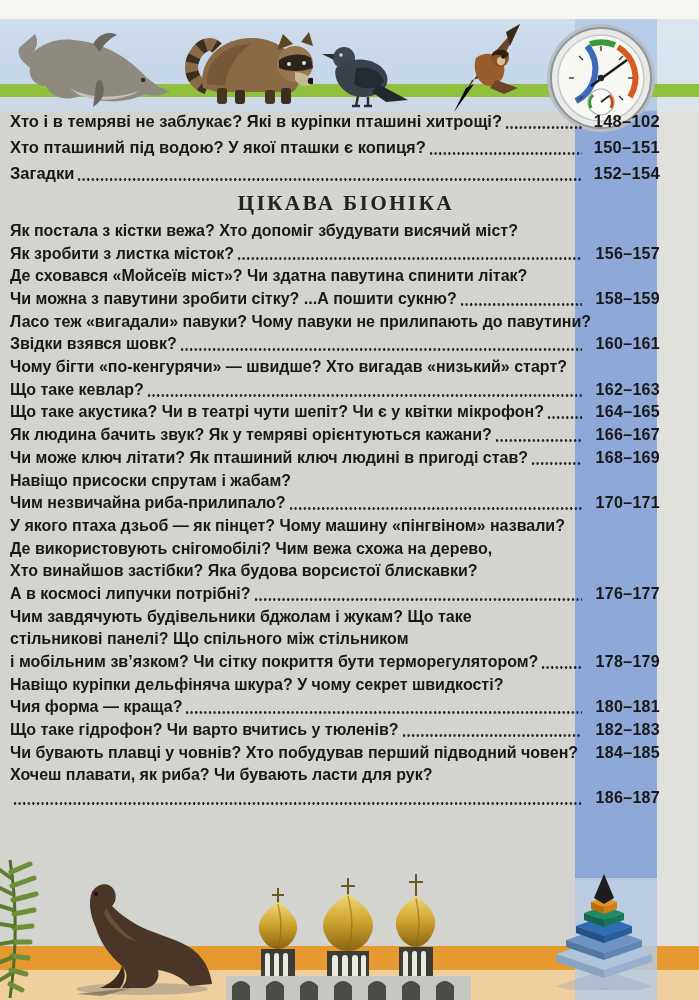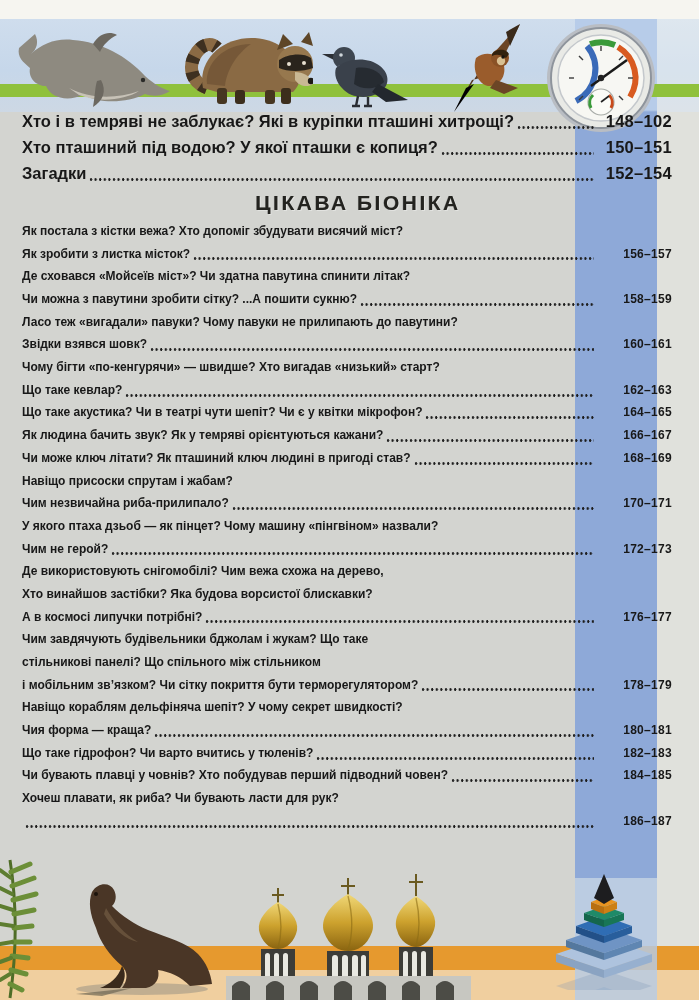--- a/index.html
+++ b/index.html
@@ -22,7 +22,7 @@
   .right-light{position:absolute;left:657px;top:19px;width:42px;height:927px;
     background:rgba(248,248,244,0.35);z-index:3;}
   
-  #toc{position:absolute;left:10px;top:108px;width:650px;z-index:6;color:#181818;margin-left:12px;}
+  #toc{position:absolute;left:10px;top:108px;width:650px;z-index:6;color:#181818;}
   .toc-row{display:flex;align-items:flex-end;line-height:22.7px;height:22.7px;
     font-size:12px;font-weight:bold;white-space:nowrap;}
   #toc-top .toc-row{line-height:26px;height:26px;font-size:16.5px;}

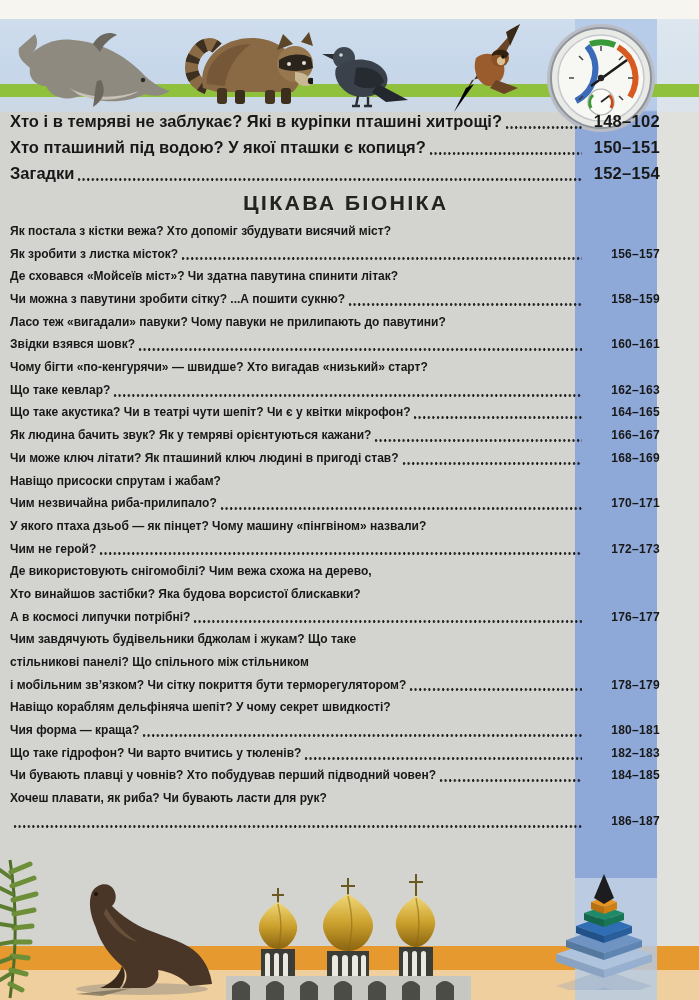--- a/index.html
+++ b/index.html
@@ -32,7 +32,7 @@
     background-size:4.6px 5px;background-repeat:repeat-x;background-position:left bottom;}
   .pages{min-width:76px;text-align:right;white-space:nowrap;letter-spacing:0.3px;}
   #section-header{height:34px;display:flex;align-items:center;justify-content:center;
-    padding-left:22px;}
+    padding-left:22px;font-family:Liberation Serif, serif;}
   #section-title{font-size:21px;font-weight:bold;letter-spacing:2.5px;color:#23231f;
     text-shadow:1px 1px 0 rgba(255,255,255,0.35), -0.5px -0.5px 0 rgba(0,0,0,0.25);}
   

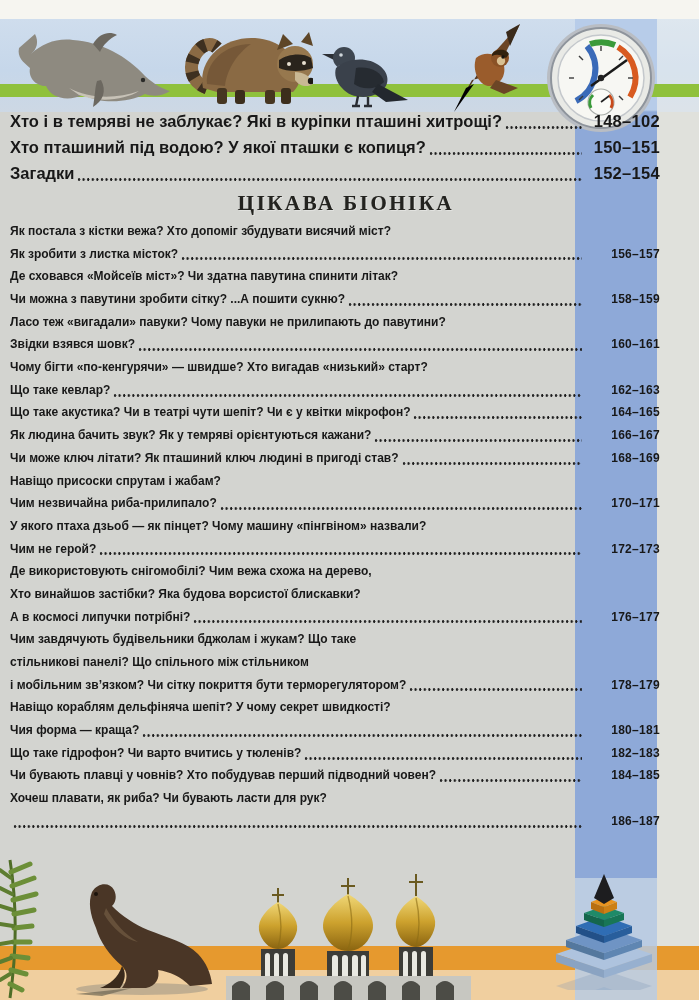--- a/index.html
+++ b/index.html
@@ -24,7 +24,7 @@
   
   #toc{position:absolute;left:10px;top:108px;width:650px;z-index:6;color:#181818;}
   .toc-row{display:flex;align-items:flex-end;line-height:22.7px;height:22.7px;
-    font-size:12px;font-weight:bold;white-space:nowrap;}
+    font-size:16px;font-weight:bold;white-space:nowrap;}
   #toc-top .toc-row{line-height:26px;height:26px;font-size:16.5px;}
   .toc-text{white-space:nowrap;}
   .leader{flex:1 1 auto;height:5px;margin:0 2px 4px 3px;

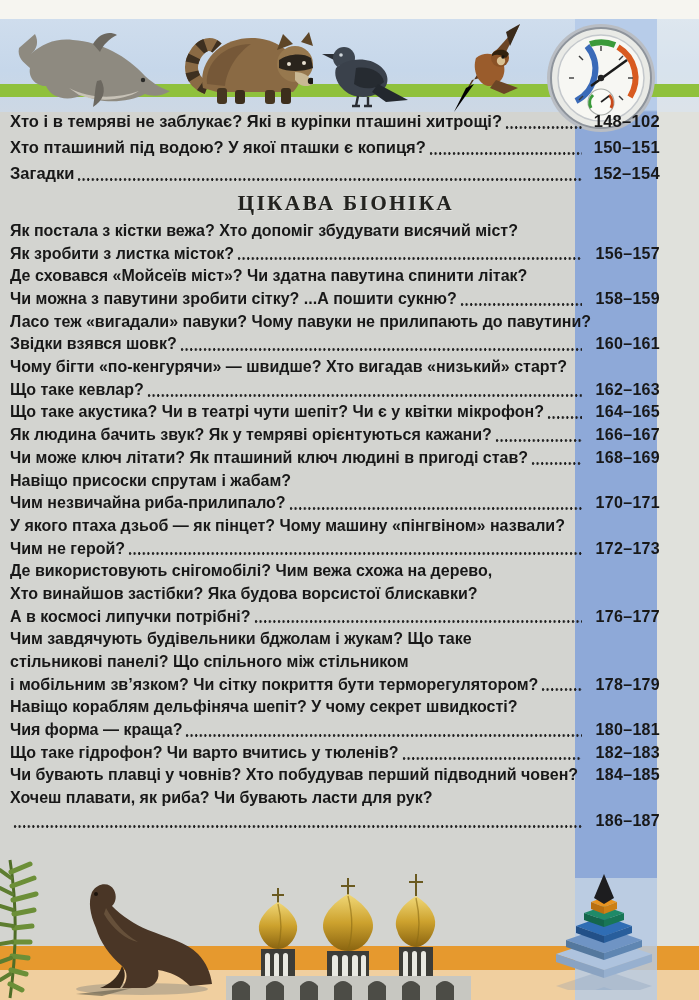--- a/index.html
+++ b/index.html
@@ -209,11 +209,6 @@
           <span class="toc-text">У якого птаха дзьоб — як пінцет? Чому машину «пінгвіном» назвали?</span>
         </div>
         <div class="toc-row">
-          <span class="toc-text">Чим не герой?</span>
-          <span class="leader"></span>
-          <span class="pages">172–173</span>
-        </div>
-        <div class="toc-row">
           <span class="toc-text">Де використовують снігомобілі? Чим вежа схожа на дерево,</span>
         </div>
         <div class="toc-row">

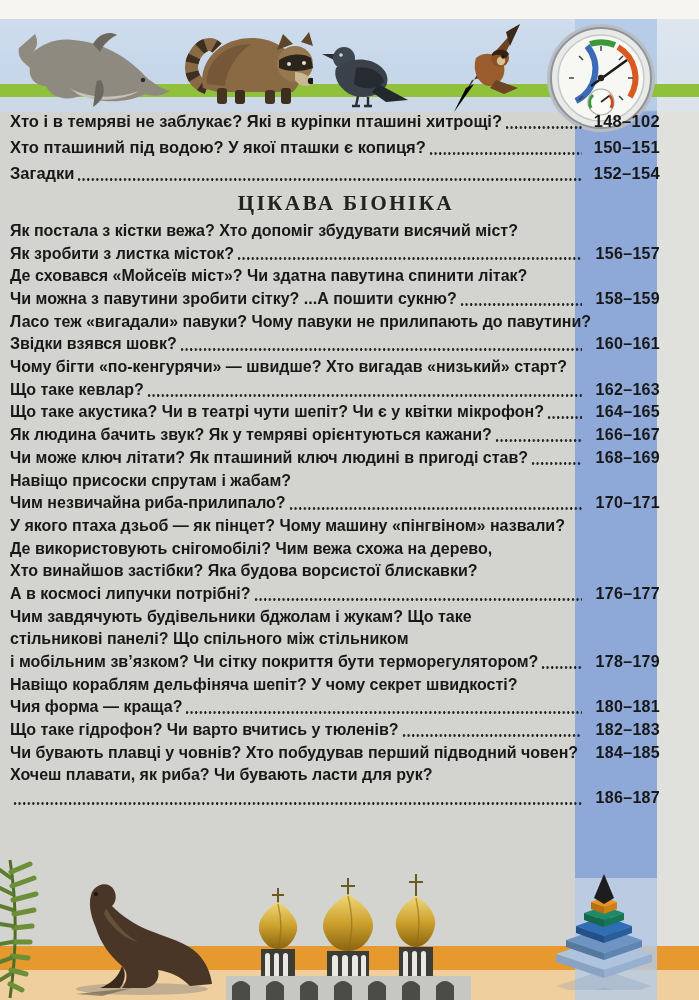--- a/index.html
+++ b/index.html
@@ -231,7 +231,7 @@
           <span class="pages">178–179</span>
         </div>
         <div class="toc-row">
-          <span class="toc-text">Навіщо кораблям дельфіняча шепіт? У чому секрет швидкості?</span>
+          <span class="toc-text">Навіщо куріпки дельфіняча шкура? У чому секрет швидкості?</span>
         </div>
         <div class="toc-row">
           <span class="toc-text">Чия форма — краща?</span>

